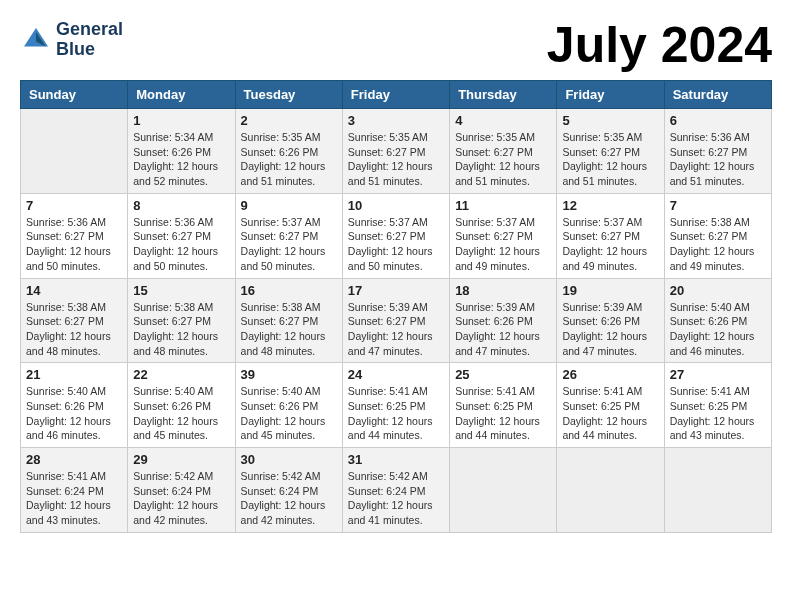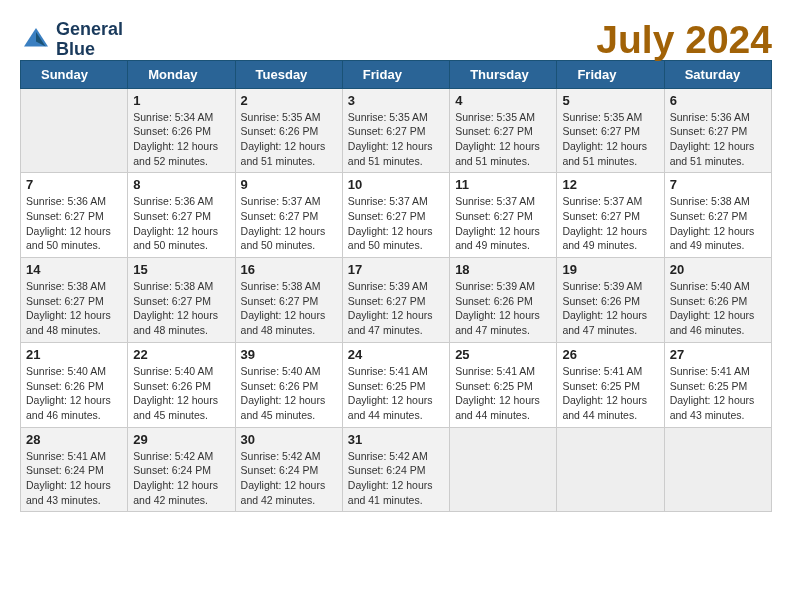--- a/index.html
+++ b/index.html
@@ -14,6 +14,7 @@
       display: flex;
       justify-content: space-between;
       align-items: flex-start;
+      margin-bottom: 10px;
     }
     .logo {
       display: flex;

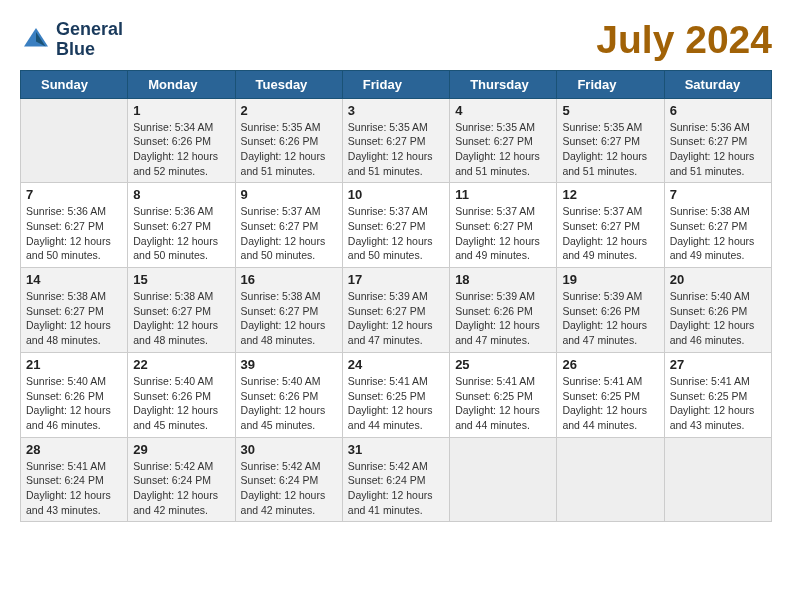--- a/index.html
+++ b/index.html
@@ -35,9 +35,9 @@
       text-align: right;
     }
     .month-title {
-      font-size: 39px;
-      font-weight: bold;
-      color: #a16207;
+      font-size: 50px;
+      font-weight: bold;
+      color: #000000;
       line-height: 1;
     }
     .subtitle {

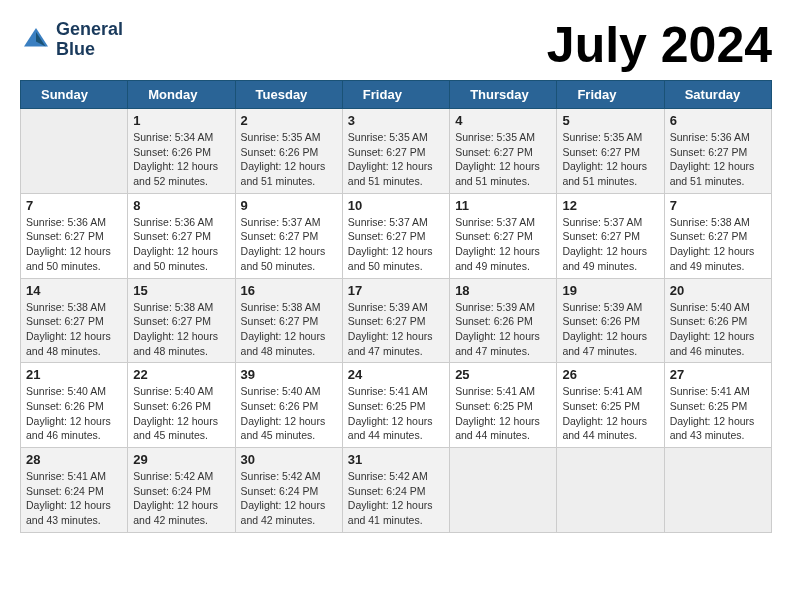--- a/index.html
+++ b/index.html
@@ -53,7 +53,7 @@
     .calendar-table th {
       background-color: #2a6496;
       color: white;
-      padding: 6px 20px;
+      padding: 6px 8px;
       text-align: left;
       font-size: 13px;
       font-weight: bold;

